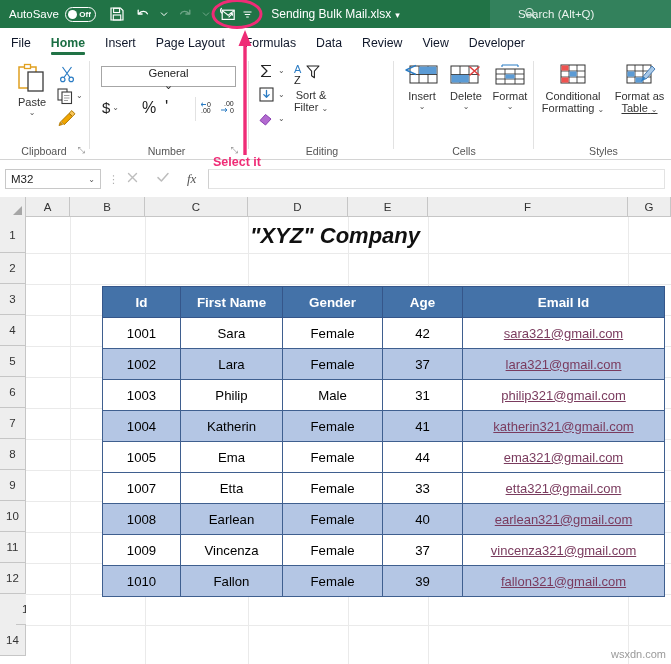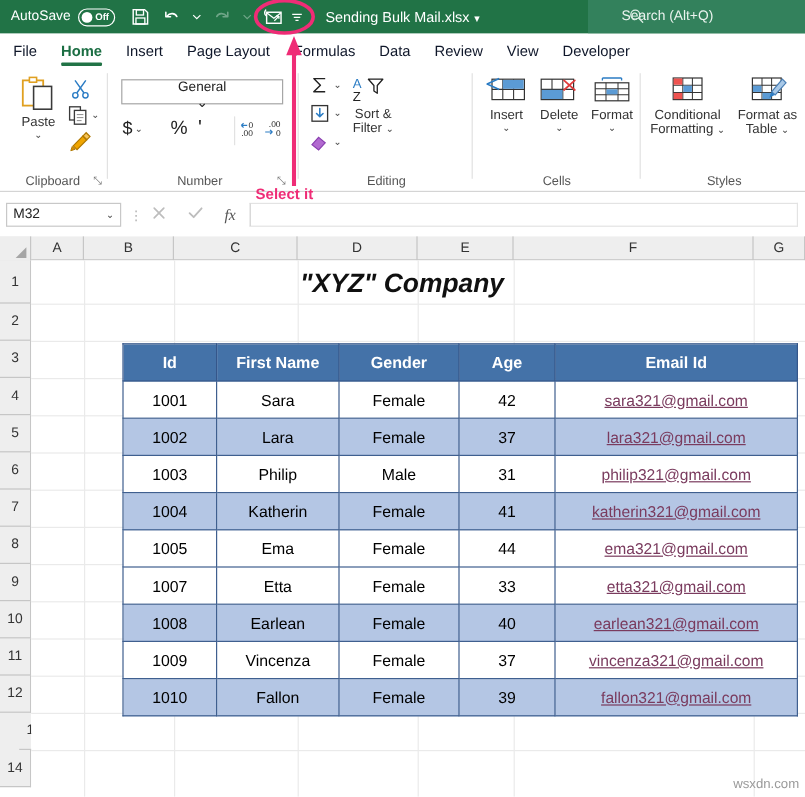--- a/index.html
+++ b/index.html
@@ -446,7 +446,7 @@
             <path d="M21 13.6 l-2 4.8 4.6-2.2z" fill="#2b7cc4"></path>
           </svg>
         <span class="lab">Format as</span>
-        <span class="lab" style="margin-top:-1px;"><span>Table</span> <span class="cv">⌄</span></span>
+        <span class="lab" style="margin-top:-1px;text-decoration:underline;"><span>Table</span> <span class="cv">⌄</span></span>
       </div>
       <div class="glabel">Styles</div>
     </div>

